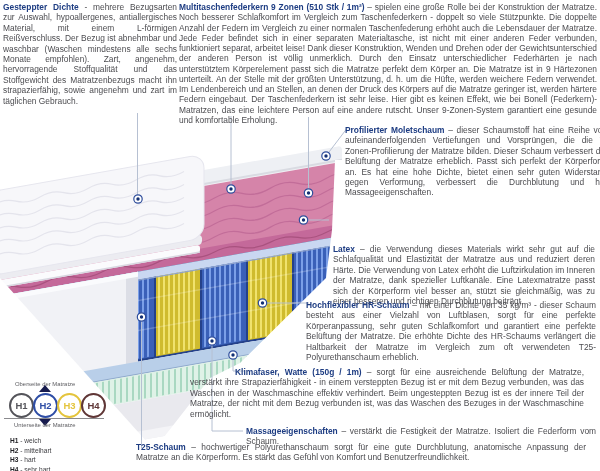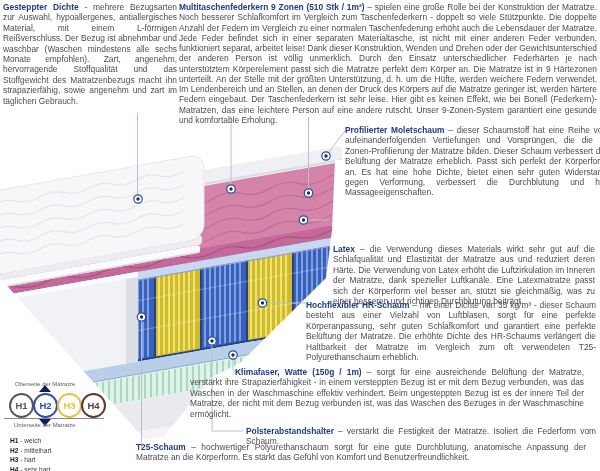--- a/index.html
+++ b/index.html
@@ -198,7 +198,7 @@
 </div>
 
 <div class="para" style="left:246px;top:426px;width:350px;">
-  <b class="h">Polsterabstandshalter</b>
+  <b class="h">Massageeigenschaften</b>
   <span>–  verstärkt die Festigkeit der Matratze. Isoliert die Federform vom Schaum.</span>
 </div>
 

